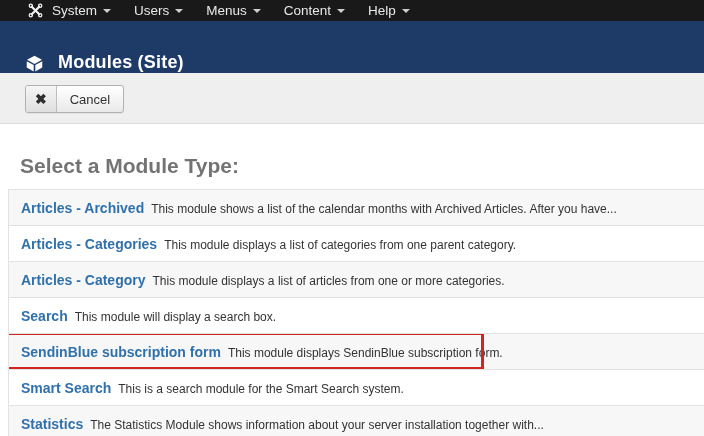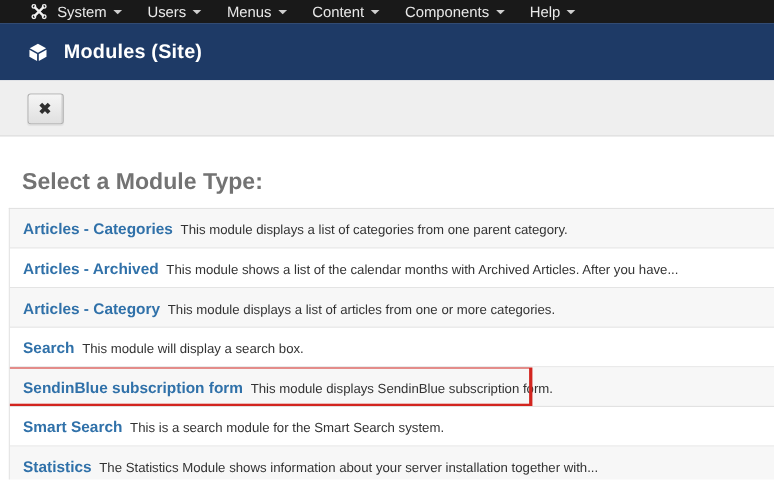--- a/index.html
+++ b/index.html
@@ -84,10 +84,6 @@
     <span class="caret"></span>
   </span>
         <span class="menu-item">
-    <span class="mi-label">Components</span>
-    <span class="caret"></span>
-  </span>
-        <span class="menu-item">
     <span class="mi-label">Help</span>
     <span class="caret"></span>
   </span>

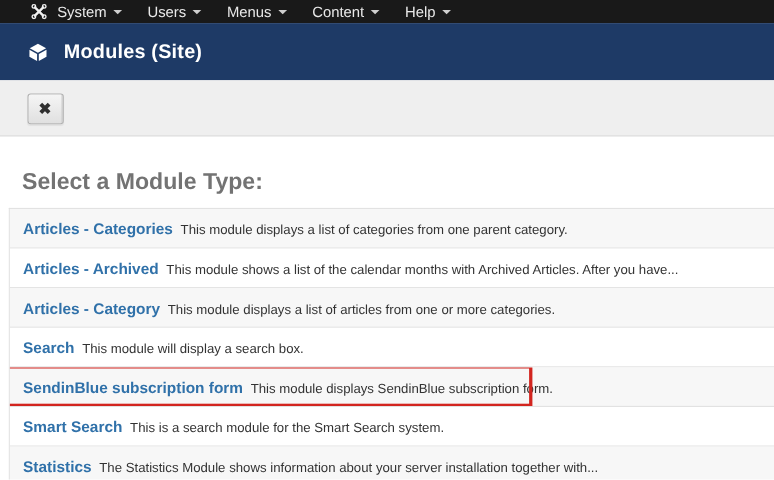--- a/index.html
+++ b/index.html
@@ -17,7 +17,7 @@
                border-right:4px solid transparent; border-top:4px solid #cfcfcf; display:inline-block; }
 
   
-  .pageheader { height:52px; background:var(--accent,#1e3a66); display:flex; align-items:center;
+  .pageheader { height:52px; background:var(--accent,#1e3a66); display:flex; align-items:flex-end;
                 padding-left:25px; }
   .pageheader h1 { color:#fff; font-size:18px; font-weight:bold; letter-spacing:.2px; }
   .cube-icon { margin-right:14px; display:flex; align-items:center; }

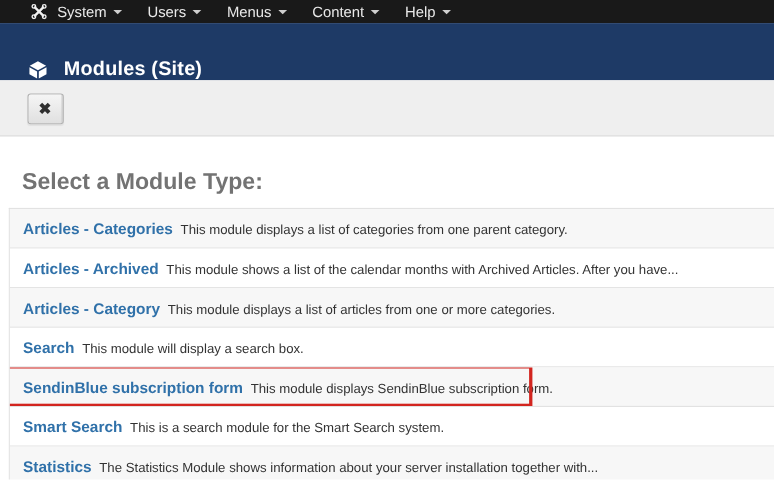--- a/index.html
+++ b/index.html
@@ -104,6 +104,7 @@
   <div class="toolbar">
     <button class="btn-cancel">
       <span class="btn-ico">✖</span>
+      <span class="btn-label">Cancel</span>
     </button>
   </div>
 

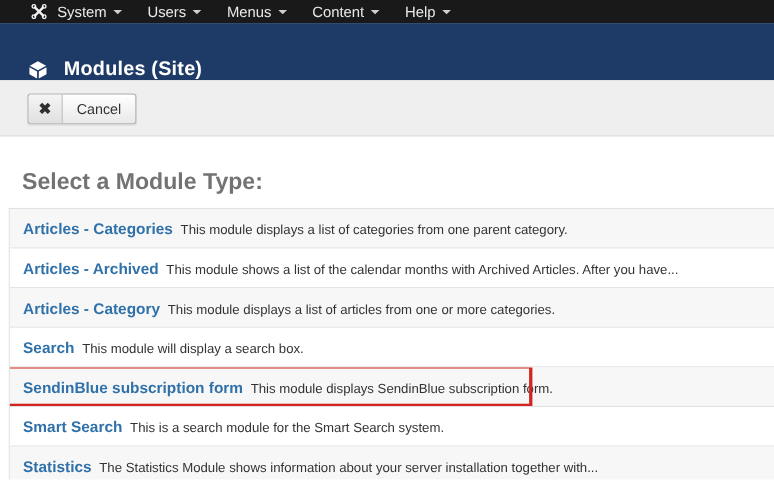--- a/index.html
+++ b/index.html
@@ -112,10 +112,10 @@
     <h2 class="page-heading">Select a Module Type:</h2>
     <div class="module-list" id="module-list">
         <div class="row">
-    <a class="mod-link">Articles - Categories</a><span class="mod-desc">This module displays a list of categories from one parent category.</span>
+    <a class="mod-link">Articles - Archived</a><span class="mod-desc">This module shows a list of the calendar months with Archived Articles. After you have...</span>
   </div>
         <div class="row">
-    <a class="mod-link">Articles - Archived</a><span class="mod-desc">This module shows a list of the calendar months with Archived Articles. After you have...</span>
+    <a class="mod-link">Articles - Categories</a><span class="mod-desc">This module displays a list of categories from one parent category.</span>
   </div>
         <div class="row">
     <a class="mod-link">Articles - Category</a><span class="mod-desc">This module displays a list of articles from one or more categories.</span>

